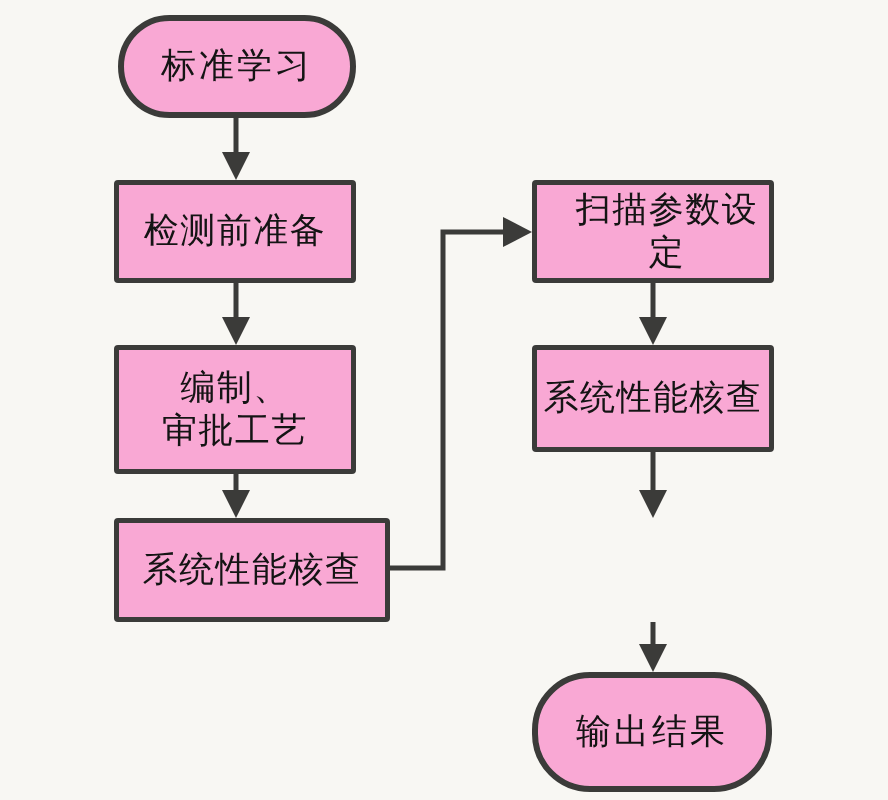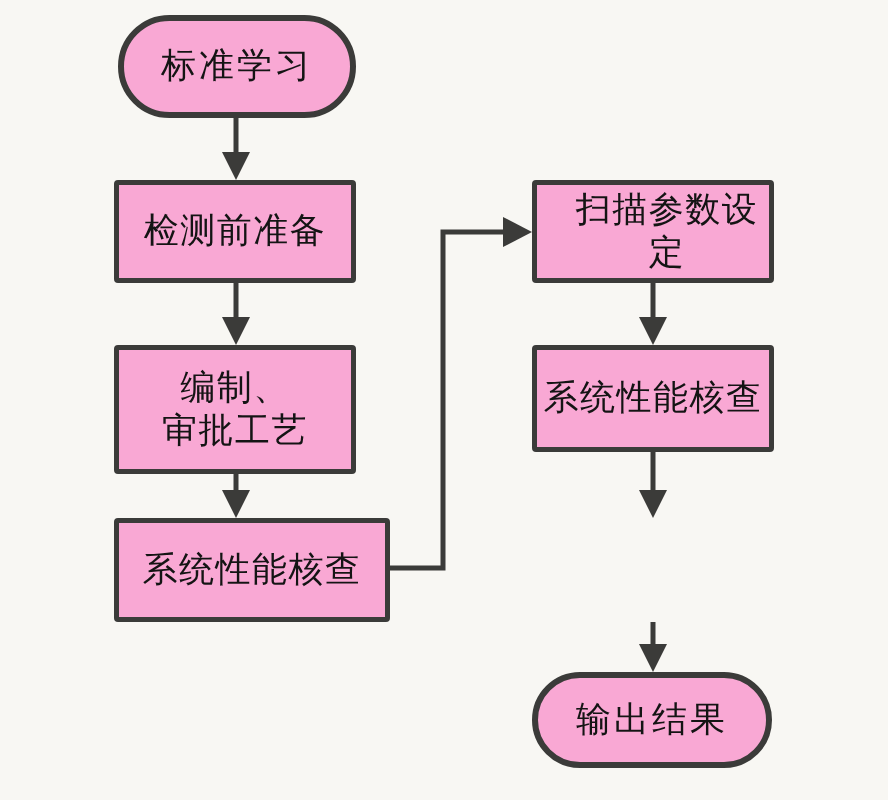--- a/index.html
+++ b/index.html
@@ -132,7 +132,7 @@
   </div>
 
 
-  <div class="node terminal" style="left:532px; top:672px; width:240px; height:96px;">
+  <div class="node terminal" style="left:532px; top:672px; width:240px; height:120px;">
     <span class="node-label">输出结果</span>
   </div>
 

